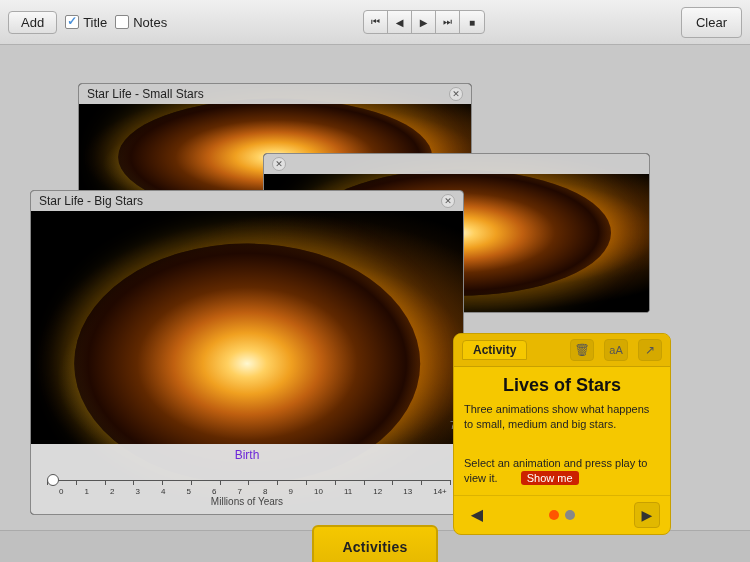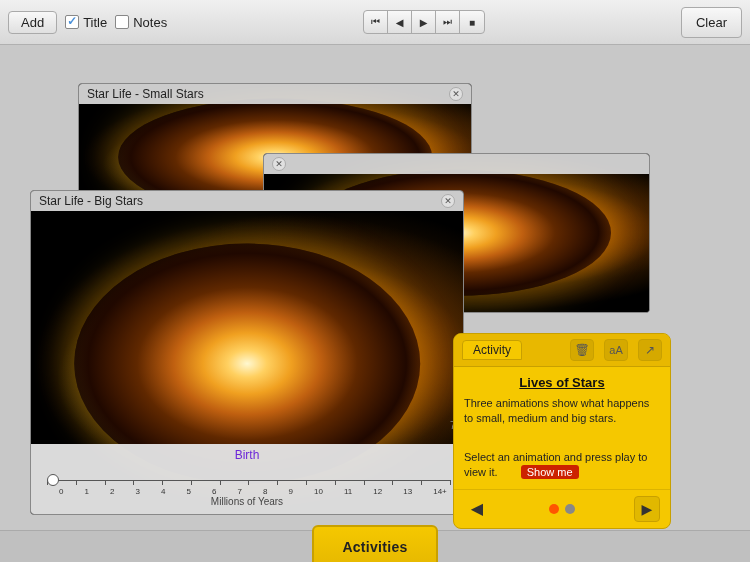--- a/index.html
+++ b/index.html
@@ -309,7 +309,7 @@
       border-radius: 4px 4px 0 0;
       padding: 2px 10px;
       font-size: 12px;
-      font-weight: normal;
+      font-weight: bold;
       color: #222;
       cursor: pointer;
     }

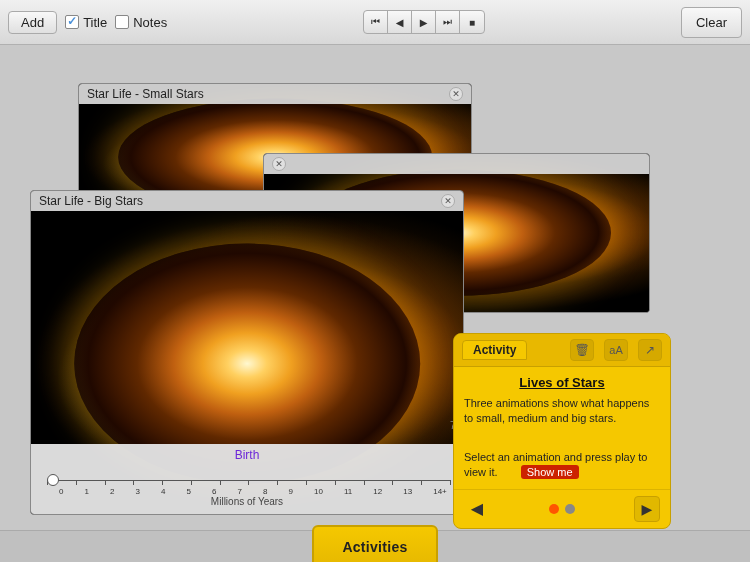--- a/index.html
+++ b/index.html
@@ -334,11 +334,10 @@
 
     .activity-title {
       font-weight: bold;
-      font-size: 13px;
+      font-size: 18px;
       text-align: center;
       margin-bottom: 6px;
       color: #111;
-      text-decoration: underline;
     }
 
     .activity-desc {

